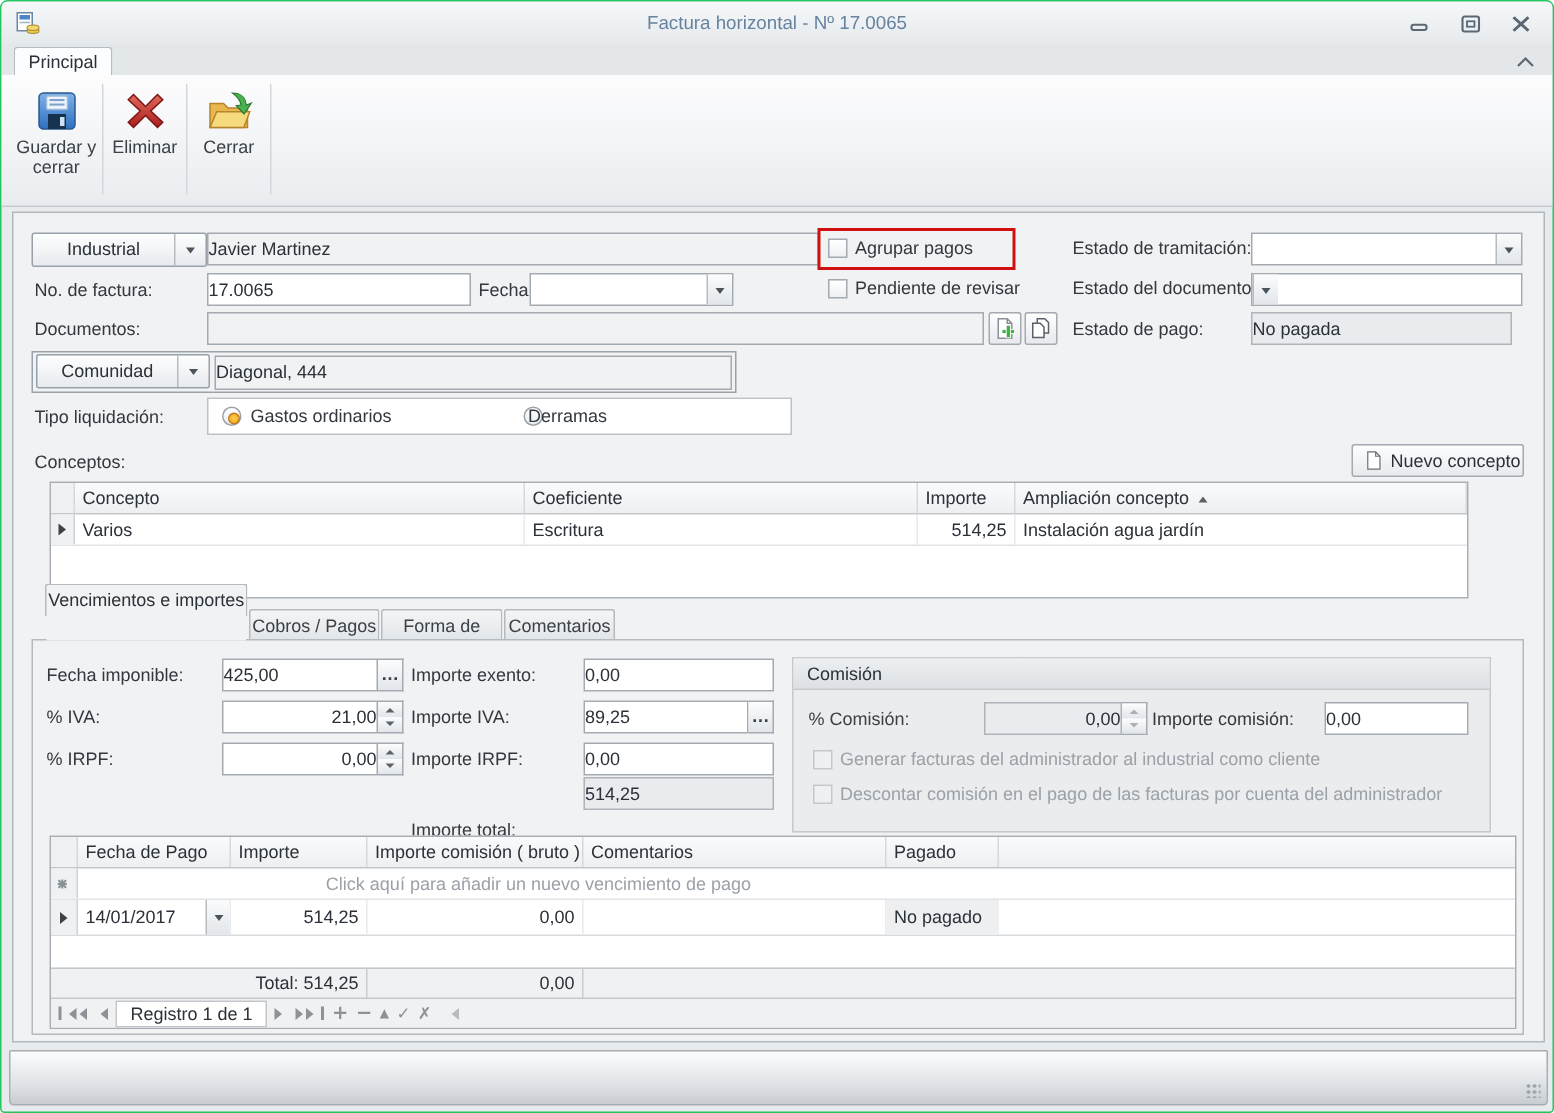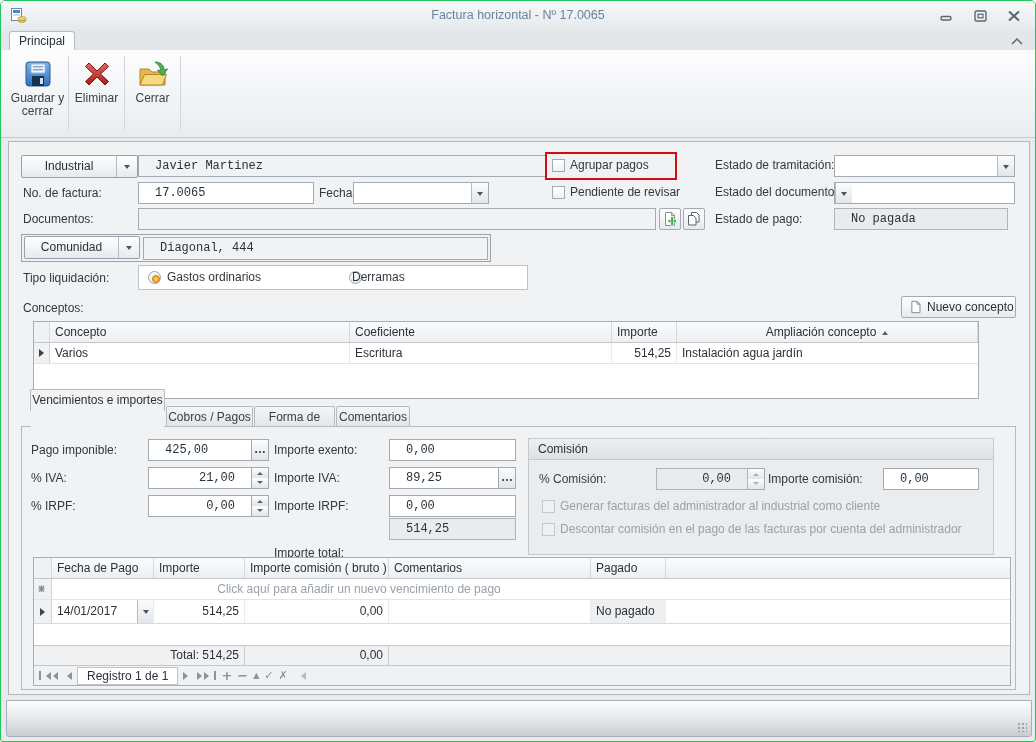--- a/index.html
+++ b/index.html
@@ -30,7 +30,7 @@
   
   .lbl { line-height:22px; white-space:nowrap; color:#33383e; }
   .fld { height:22px; background:#ffffff; border:1px solid #a3aab1; line-height:20px;
-    padding:0 16px; overflow:hidden; white-space:nowrap;font-family:Liberation Mono, monospace; }
+    padding:0 0; overflow:hidden; white-space:nowrap; }
   .fld.gray { background:#f1f2f4; }
   .fld.ro   { background:#e9ebee; border-color:#aeb4ba; }
   .fld.num { text-align:right; }

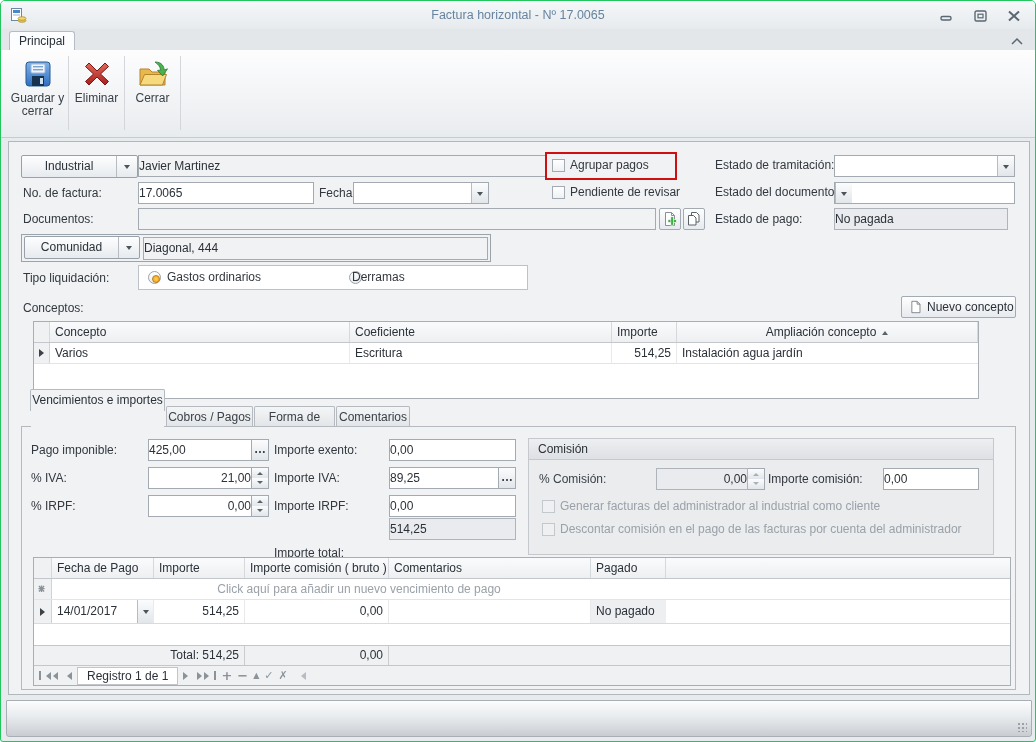--- a/index.html
+++ b/index.html
@@ -269,7 +269,7 @@
       <div class="gc" style="width:300px">Concepto</div>
       <div class="gc" style="width:262px">Coeficiente</div>
       <div class="gc" style="width:65px">Importe</div>
-      <div class="gc" style="flex:1;display:flex;justify-content:center;align-items:center">
+      <div class="gc" style="flex:1;display:flex;justify-content:flex-start;align-items:center">
         <span>Ampliación concepto</span>
         <i class="sortup"></i>
       </div>

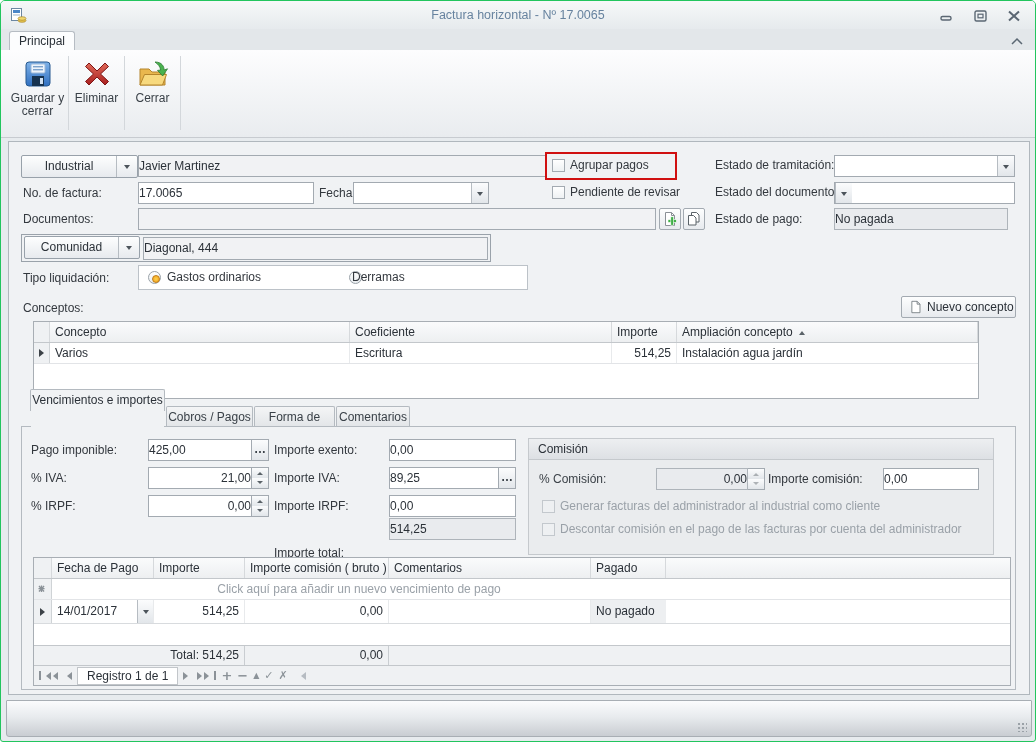--- a/index.html
+++ b/index.html
@@ -294,7 +294,7 @@
   <div class="abs" style="left:30px;top:425px;width:133px;height:1px;background:#f0f2f4"></div>
 
   
-  <div class="abs lbl" style="left:30px;top:438px">Pago imponible:</div>
+  <div class="abs lbl" style="left:30px;top:438px">Fecha imponible:</div>
   <div class="abs" style="left:147px;top:438px;display:flex">
     <div class="fld" style="width:104px">425,00</div>
     <div class="ellipsisbtn">…</div>

